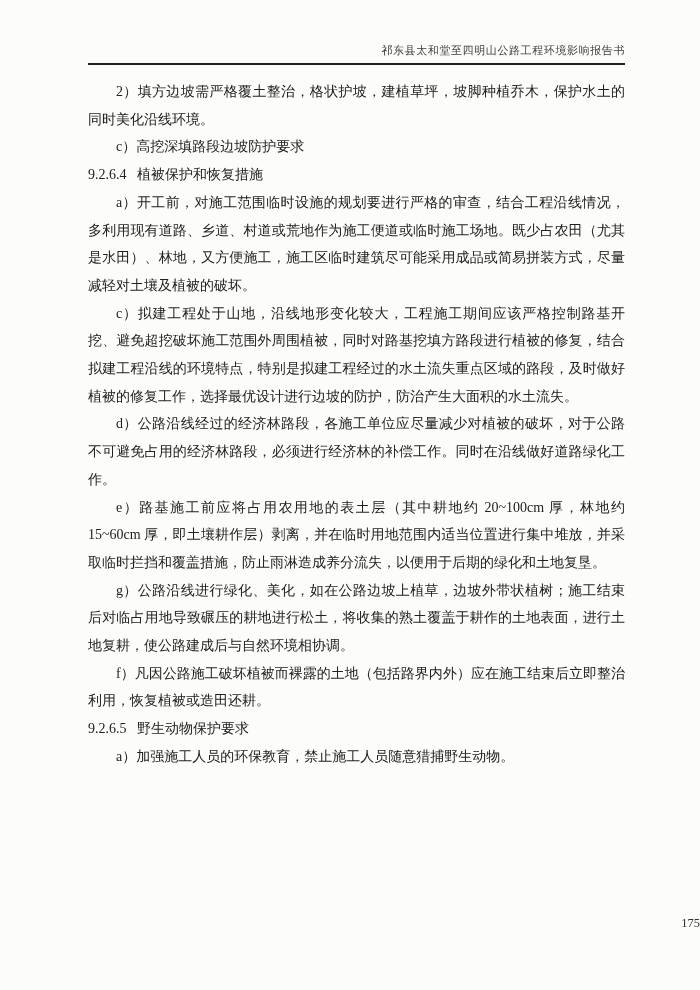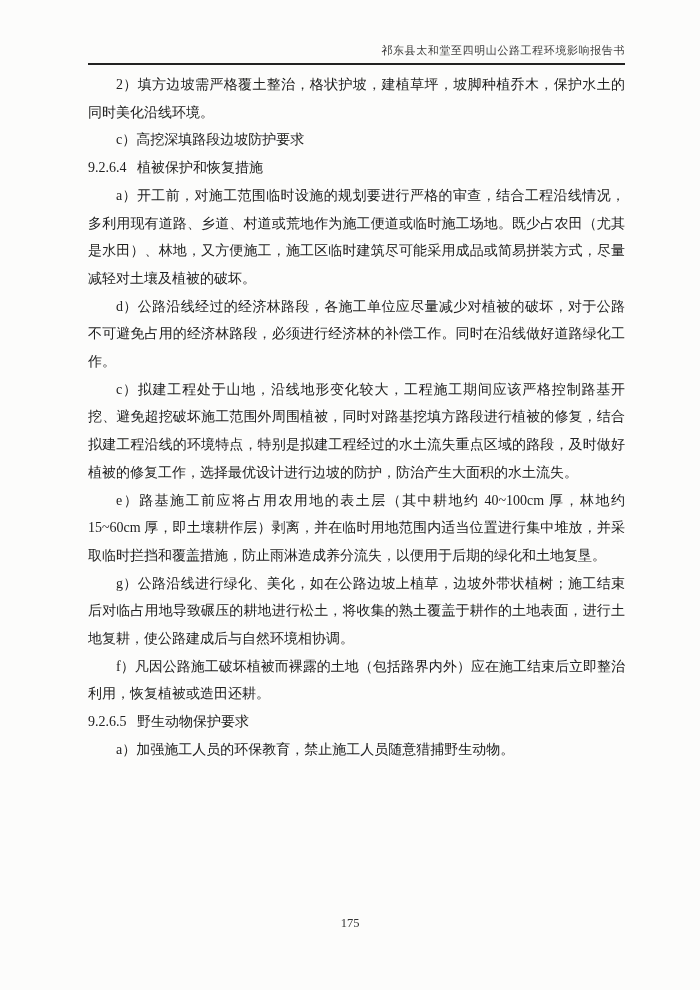--- a/index.html
+++ b/index.html
@@ -33,7 +33,7 @@
   }
   .content {
     position: absolute;
-    top: 71px;
+    top: 78px;
     left: 88px;
     width: 537px;
   }

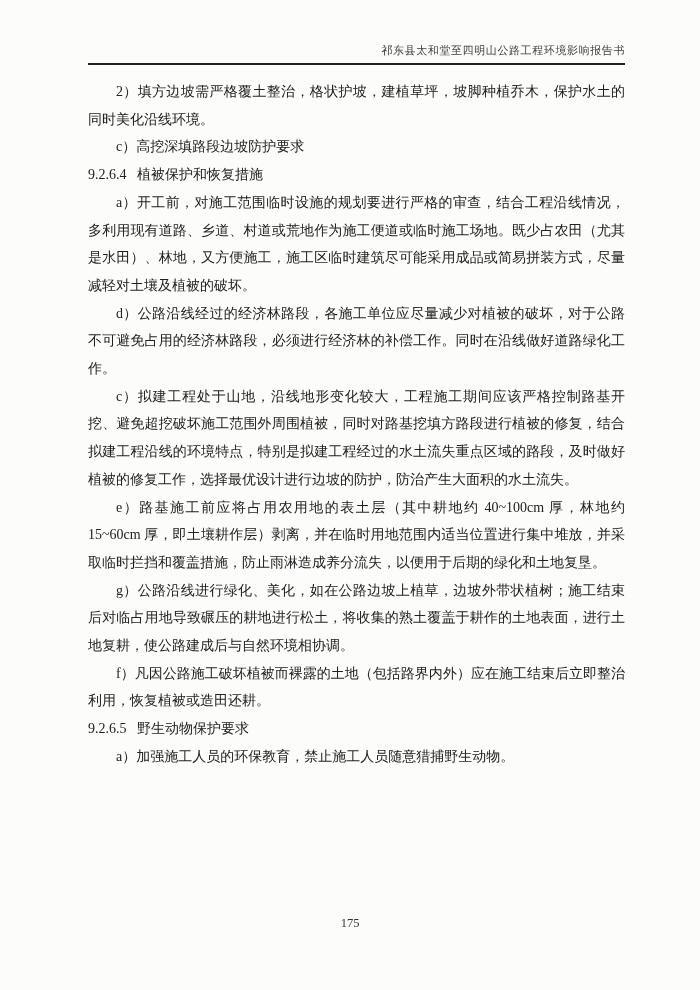--- a/index.html
+++ b/index.html
@@ -76,8 +76,8 @@
     <p class="heading"><span>9.2.6.4</span><span class="htitle">植被保护和恢复措施</span></p>
 
     <p class="para">a）开工前，对施工范围临时设施的规划要进行严格的审查，结合工程沿线情况，多利用现有道路、乡道、村道或荒地作为施工便道或临时施工场地。既少占农田（尤其是水田）、林地，又方便施工，施工区临时建筑尽可能采用成品或简易拼装方式，尽量减轻对土壤及植被的破坏。</p>
+    <p class="para">c）拟建工程处于山地，沿线地形变化较大，工程施工期间应该严格控制路基开挖、避免超挖破坏施工范围外周围植被，同时对路基挖填方路段进行植被的修复，结合拟建工程沿线的环境特点，特别是拟建工程经过的水土流失重点区域的路段，及时做好植被的修复工作，选择最优设计进行边坡的防护，防治产生大面积的水土流失。</p>
     <p class="para">d）公路沿线经过的经济林路段，各施工单位应尽量减少对植被的破坏，对于公路不可避免占用的经济林路段，必须进行经济林的补偿工作。同时在沿线做好道路绿化工作。</p>
-    <p class="para">c）拟建工程处于山地，沿线地形变化较大，工程施工期间应该严格控制路基开挖、避免超挖破坏施工范围外周围植被，同时对路基挖填方路段进行植被的修复，结合拟建工程沿线的环境特点，特别是拟建工程经过的水土流失重点区域的路段，及时做好植被的修复工作，选择最优设计进行边坡的防护，防治产生大面积的水土流失。</p>
     <p class="para">e）路基施工前应将占用农用地的表土层（其中耕地约 40~100cm 厚，林地约 15~60cm 厚，即土壤耕作层）剥离，并在临时用地范围内适当位置进行集中堆放，并采取临时拦挡和覆盖措施，防止雨淋造成养分流失，以便用于后期的绿化和土地复垦。</p>
     <p class="para">g）公路沿线进行绿化、美化，如在公路边坡上植草，边坡外带状植树；施工结束后对临占用地导致碾压的耕地进行松土，将收集的熟土覆盖于耕作的土地表面，进行土地复耕，使公路建成后与自然环境相协调。</p>
     <p class="para">f）凡因公路施工破坏植被而裸露的土地（包括路界内外）应在施工结束后立即整治利用，恢复植被或造田还耕。</p>

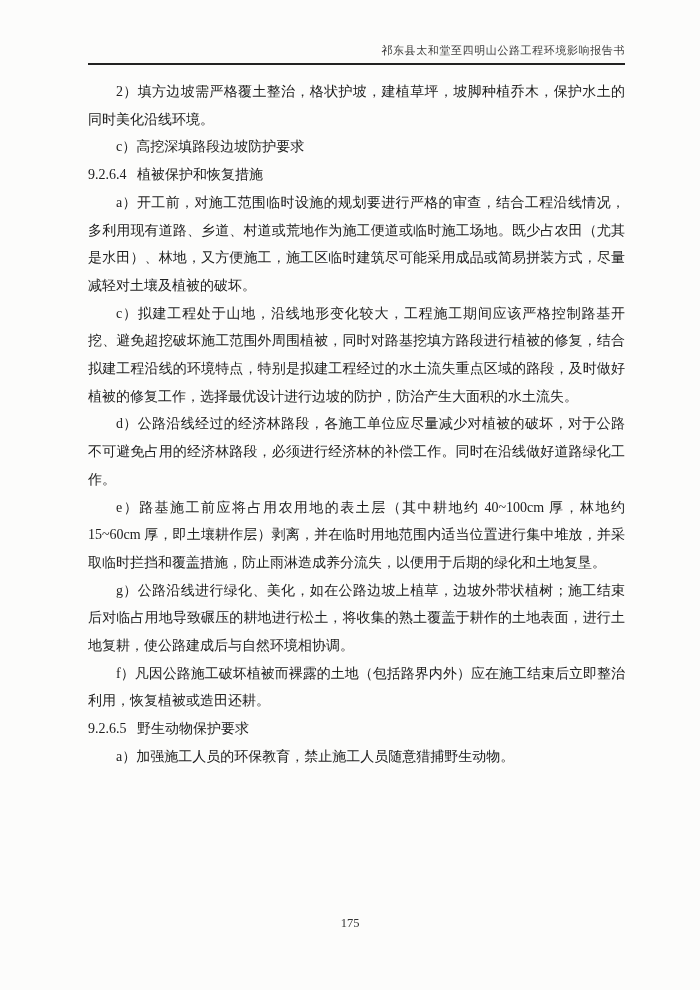--- a/index.html
+++ b/index.html
@@ -78,7 +78,7 @@
     <p class="para">a）开工前，对施工范围临时设施的规划要进行严格的审查，结合工程沿线情况，多利用现有道路、乡道、村道或荒地作为施工便道或临时施工场地。既少占农田（尤其是水田）、林地，又方便施工，施工区临时建筑尽可能采用成品或简易拼装方式，尽量减轻对土壤及植被的破坏。</p>
     <p class="para">c）拟建工程处于山地，沿线地形变化较大，工程施工期间应该严格控制路基开挖、避免超挖破坏施工范围外周围植被，同时对路基挖填方路段进行植被的修复，结合拟建工程沿线的环境特点，特别是拟建工程经过的水土流失重点区域的路段，及时做好植被的修复工作，选择最优设计进行边坡的防护，防治产生大面积的水土流失。</p>
     <p class="para">d）公路沿线经过的经济林路段，各施工单位应尽量减少对植被的破坏，对于公路不可避免占用的经济林路段，必须进行经济林的补偿工作。同时在沿线做好道路绿化工作。</p>
-    <p class="para">e）路基施工前应将占用农用地的表土层（其中耕地约 40~100cm 厚，林地约 15~60cm 厚，即土壤耕作层）剥离，并在临时用地范围内适当位置进行集中堆放，并采取临时拦挡和覆盖措施，防止雨淋造成养分流失，以便用于后期的绿化和土地复垦。</p>
+    <p class="para">e）路基施工前应将占用农用地的表土层（其中耕地约 20~100cm 厚，林地约 15~60cm 厚，即土壤耕作层）剥离，并在临时用地范围内适当位置进行集中堆放，并采取临时拦挡和覆盖措施，防止雨淋造成养分流失，以便用于后期的绿化和土地复垦。</p>
     <p class="para">g）公路沿线进行绿化、美化，如在公路边坡上植草，边坡外带状植树；施工结束后对临占用地导致碾压的耕地进行松土，将收集的熟土覆盖于耕作的土地表面，进行土地复耕，使公路建成后与自然环境相协调。</p>
     <p class="para">f）凡因公路施工破坏植被而裸露的土地（包括路界内外）应在施工结束后立即整治利用，恢复植被或造田还耕。</p>
 

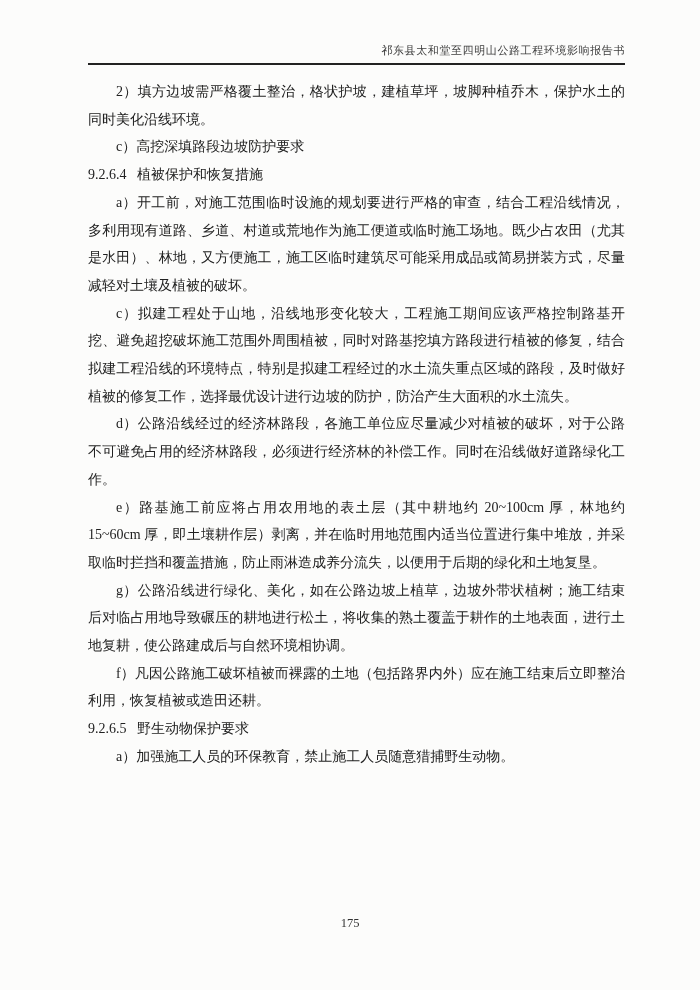--- a/index.html
+++ b/index.html
@@ -53,7 +53,7 @@
     top: 916px;
     left: 0;
     width: 700px;
-    text-align: center;
+    text-align: right;
     font-size: 12.5px;
     color: #333333;
   }

